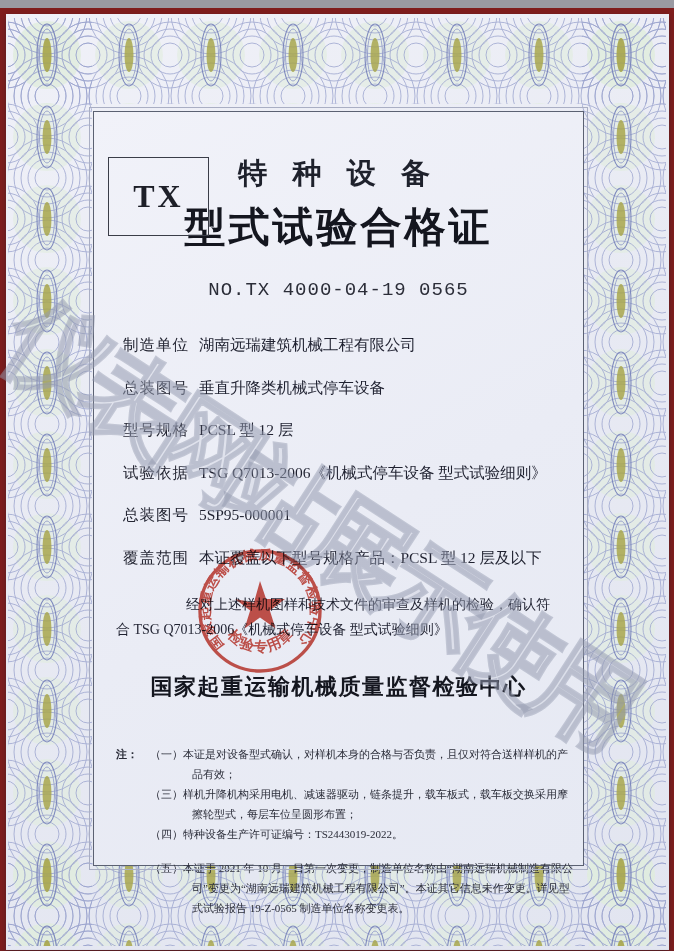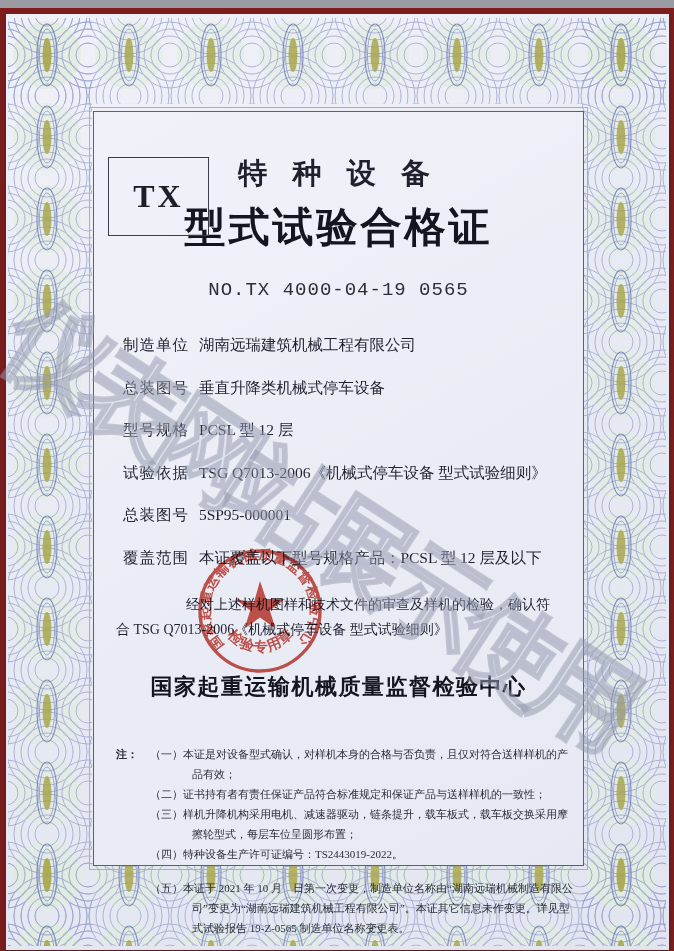--- a/index.html
+++ b/index.html
@@ -161,7 +161,6 @@
       <div class="notes-label">注：</div>
       <div class="notes-items">
         <div class="note-item">（一）本证是对设备型式确认，对样机本身的合格与否负责，且仅对符合送样样机的产品有效；</div>
-        <div class="note-item">（二）证书持有者有责任保证产品符合标准规定和保证产品与送样样机的一致性；</div>
         <div class="note-item">（三）样机升降机构采用电机、减速器驱动，链条提升，载车板式，载车板交换采用摩擦轮型式，每层车位呈圆形布置；</div>
         <div class="note-item">（四）特种设备生产许可证编号：TS2443019-2022。</div>
         <div class="note-item gap">（五）本证于 2021 年 10 月　日第一次变更，制造单位名称由“湖南远瑞机械制造有限公司”变更为“湖南远瑞建筑机械工程有限公司”。本证其它信息未作变更。详见型式试验报告 19-Z-0565 制造单位名称变更表。</div>

